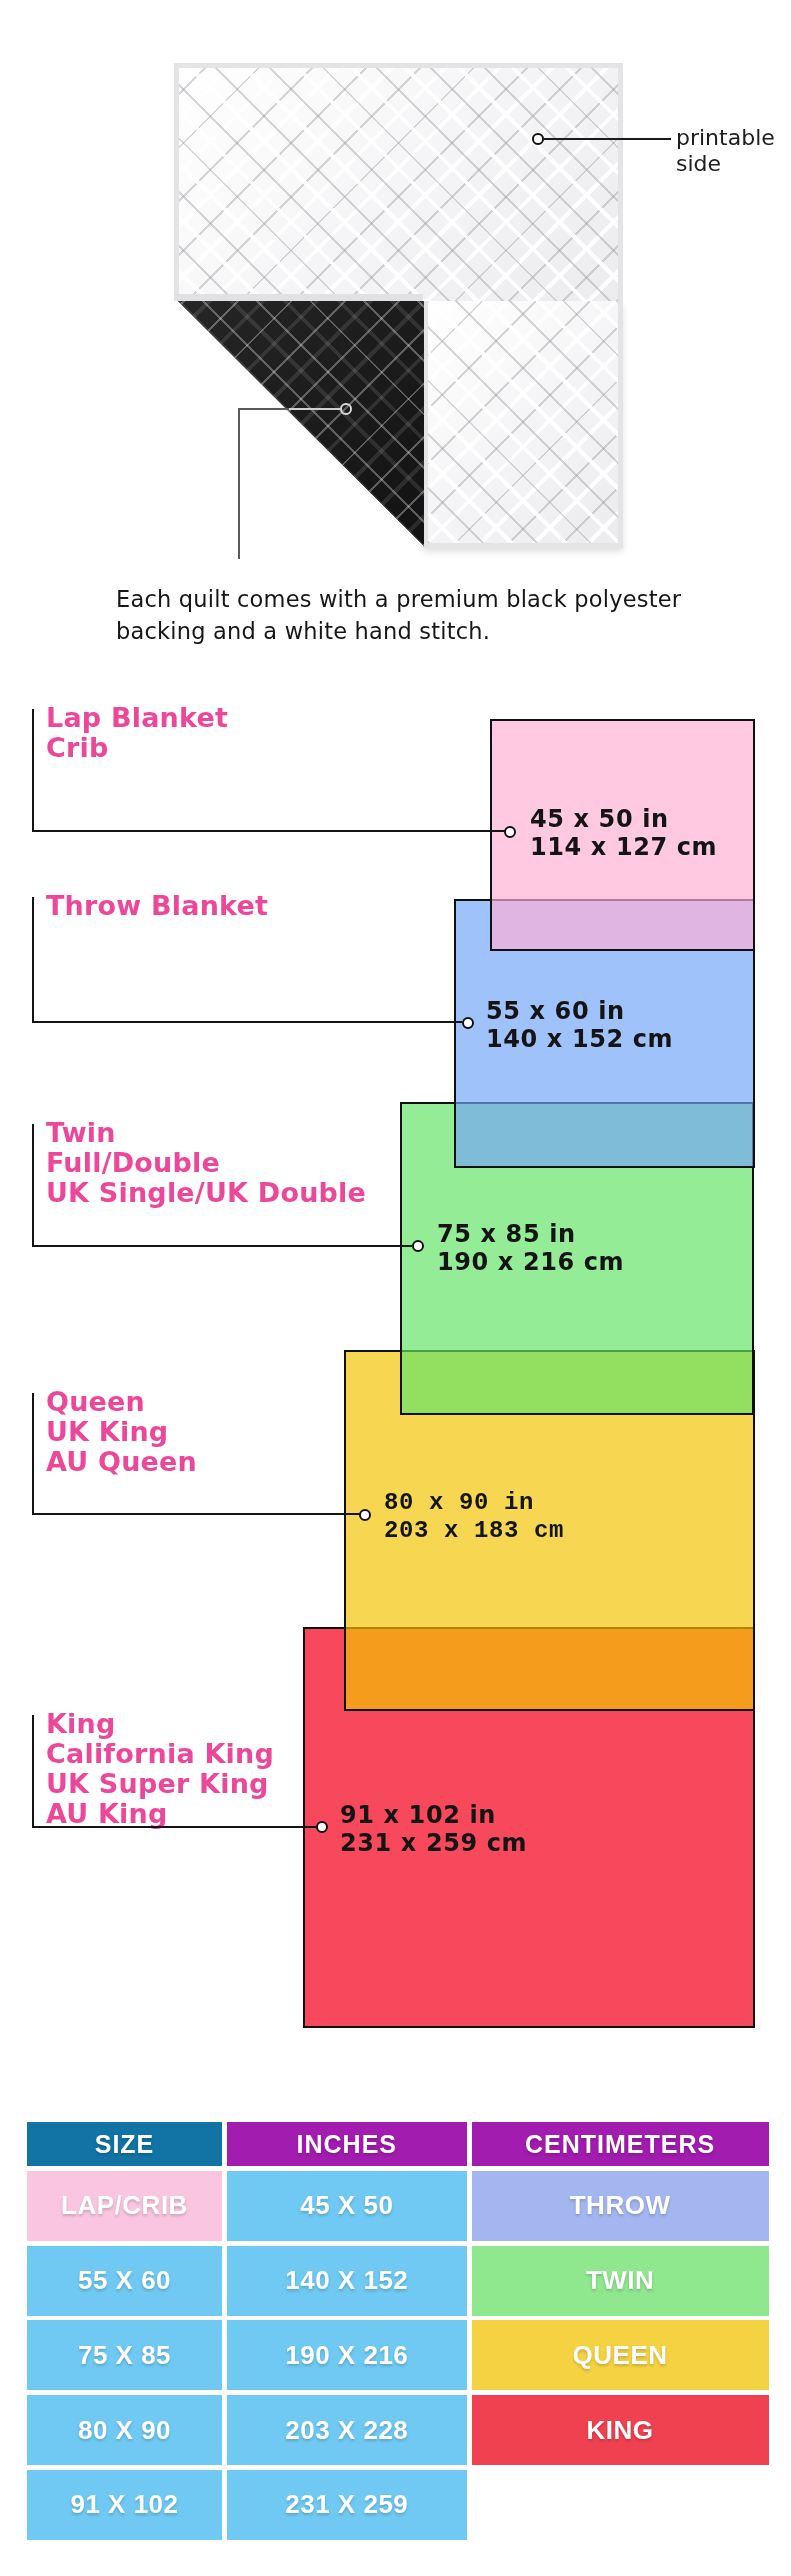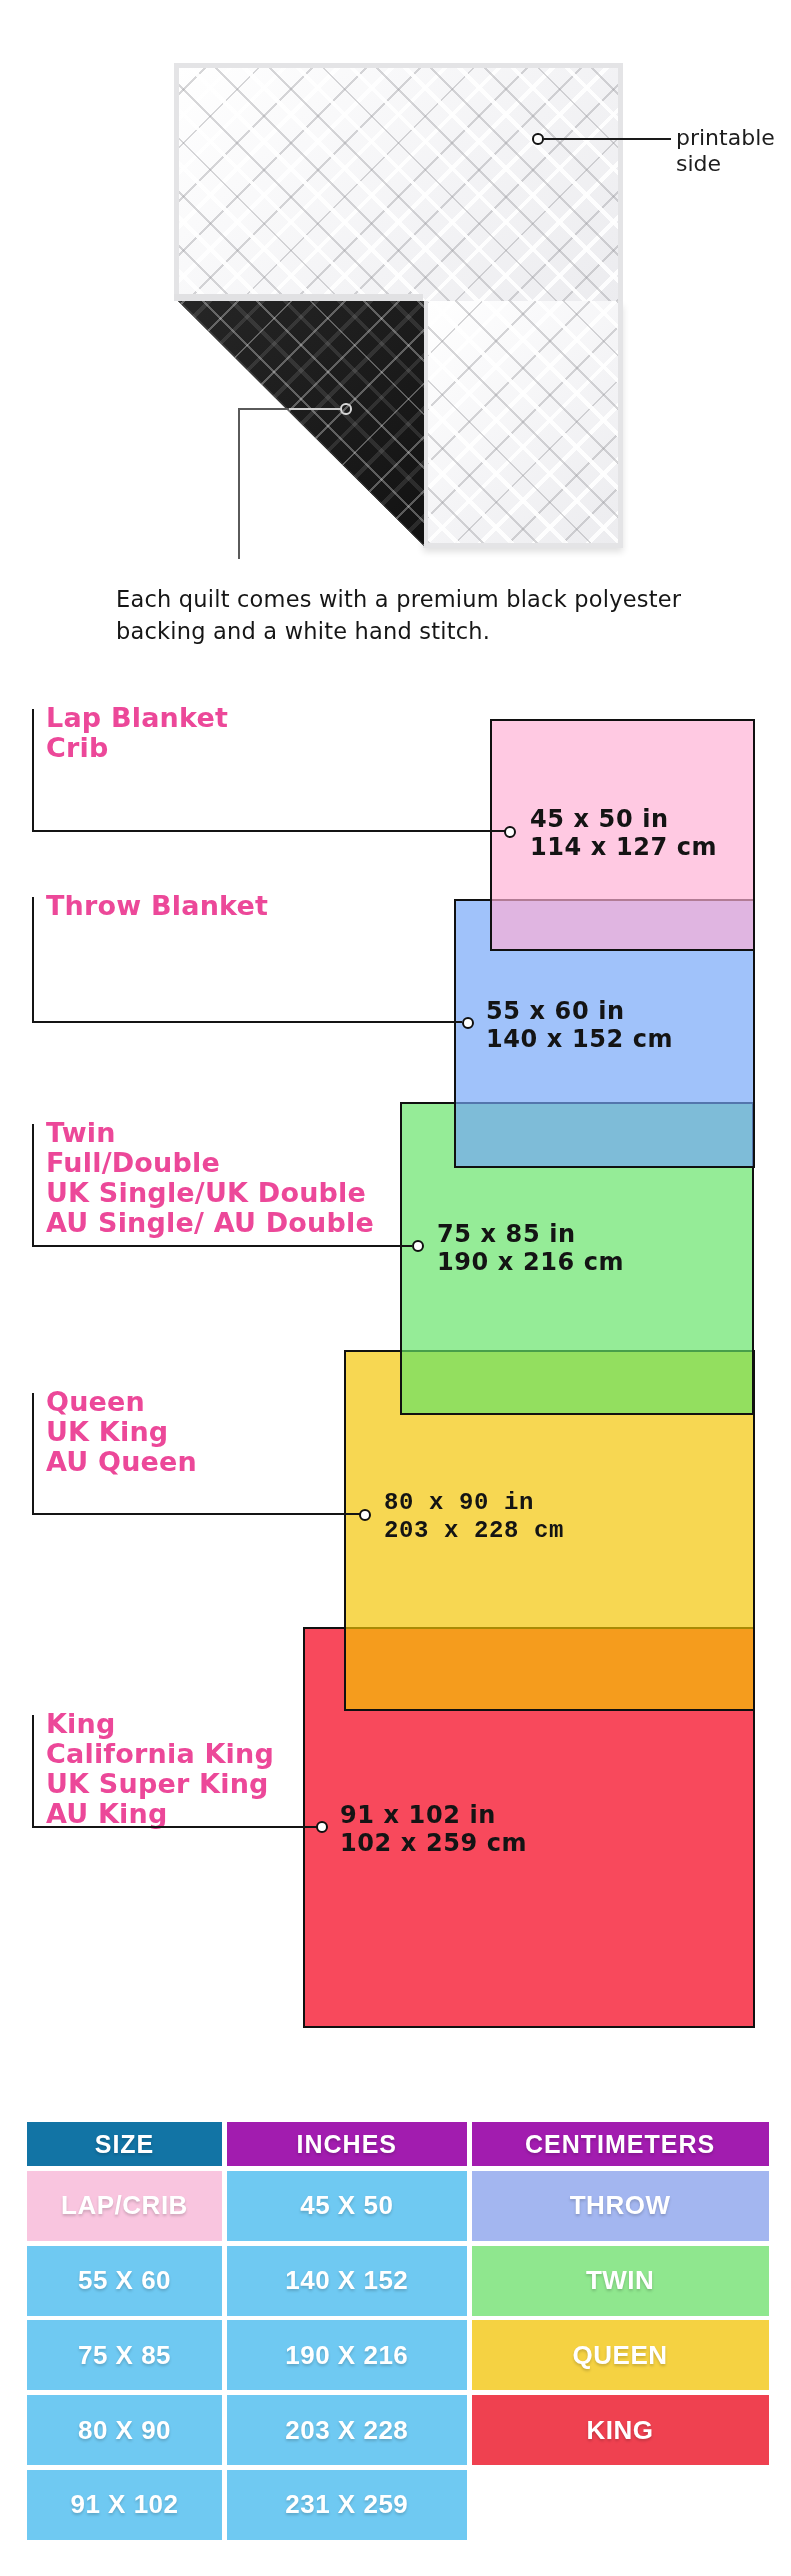--- a/index.html
+++ b/index.html
@@ -132,7 +132,6 @@
       <div>Twin</div>
       <div>Full/Double</div>
       <div>UK Single/UK Double</div>
-      <div>AU Single/ AU Double</div>
     </div>
     <div class="b-label lb4">
       <div>Queen</div>

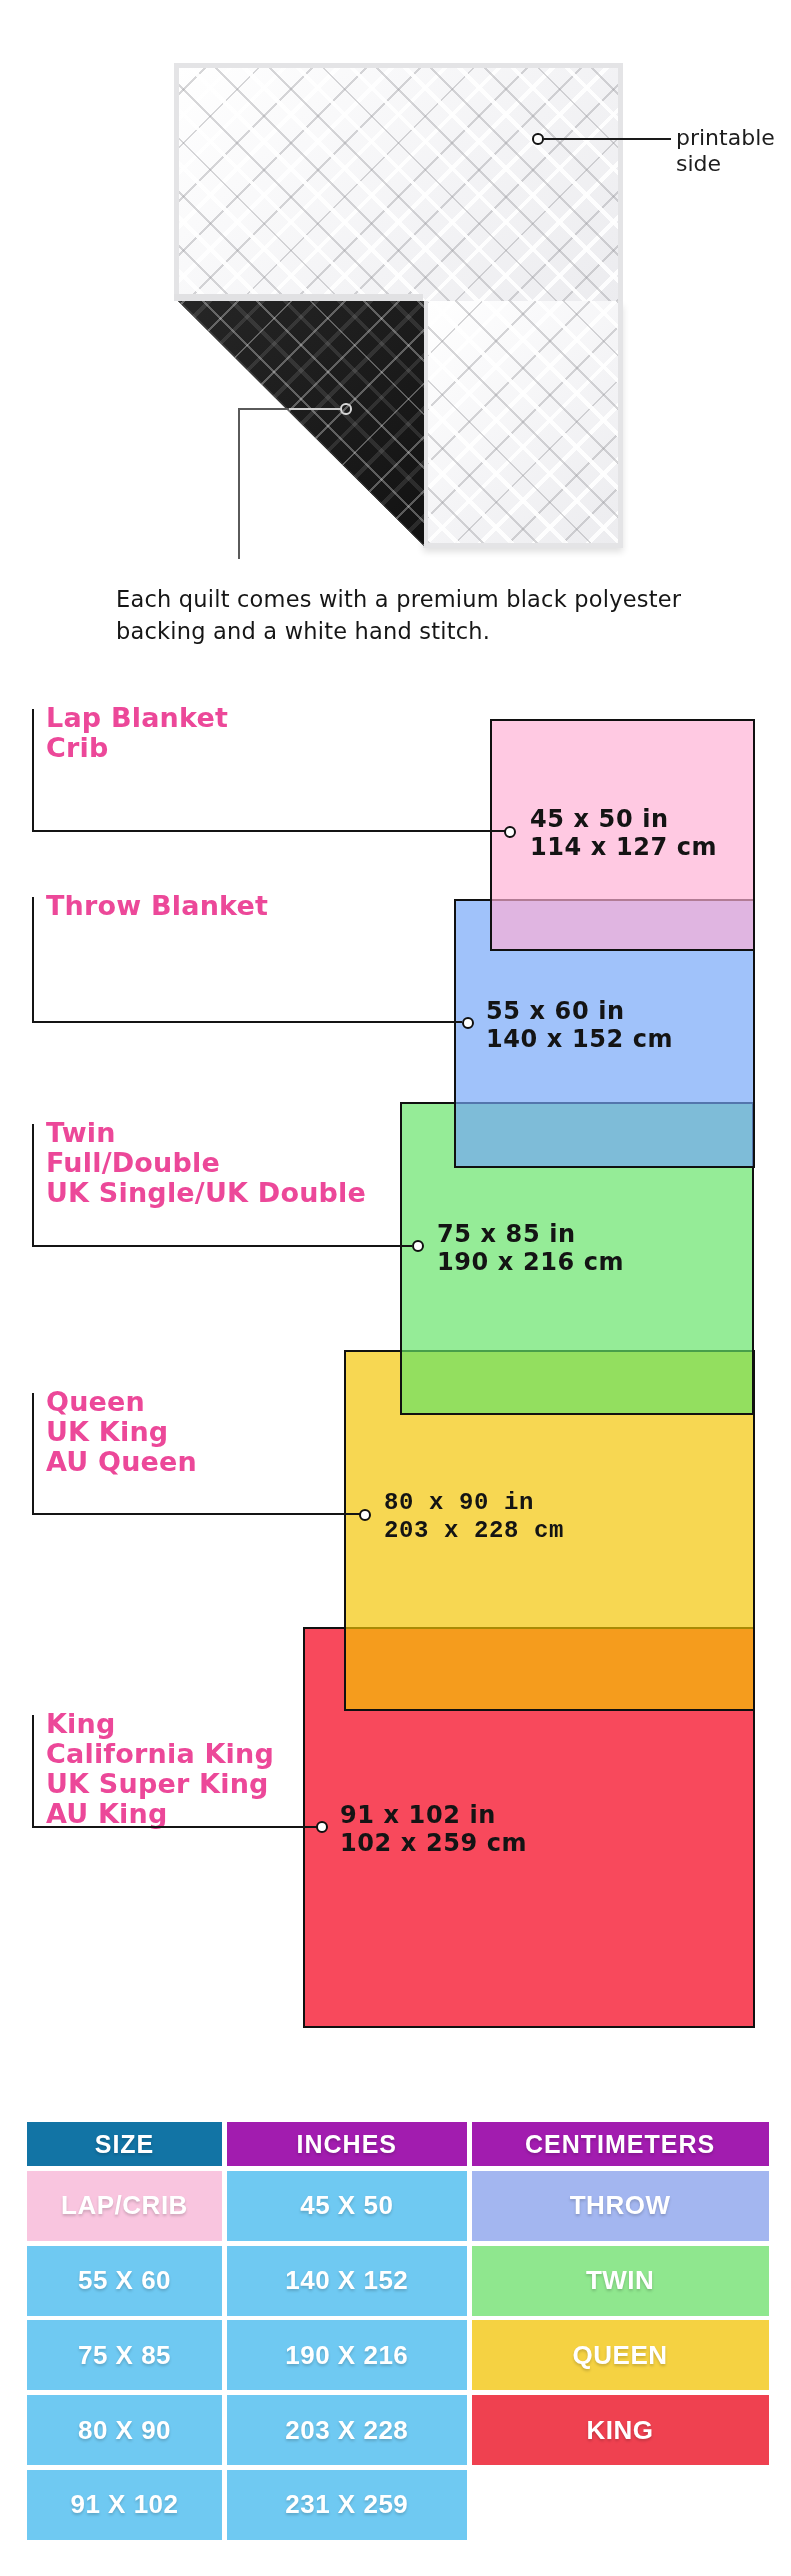--- a/index.html
+++ b/index.html
@@ -177,7 +177,7 @@
     </div>
     <div class="b-size st4">
       <div>80 x 90 in</div>
-      <div>203 x 228 cm</div>
+      <div>203 x 183 cm</div>
     </div>
     <div class="b-size st5">
       <div>91 x 102 in</div>

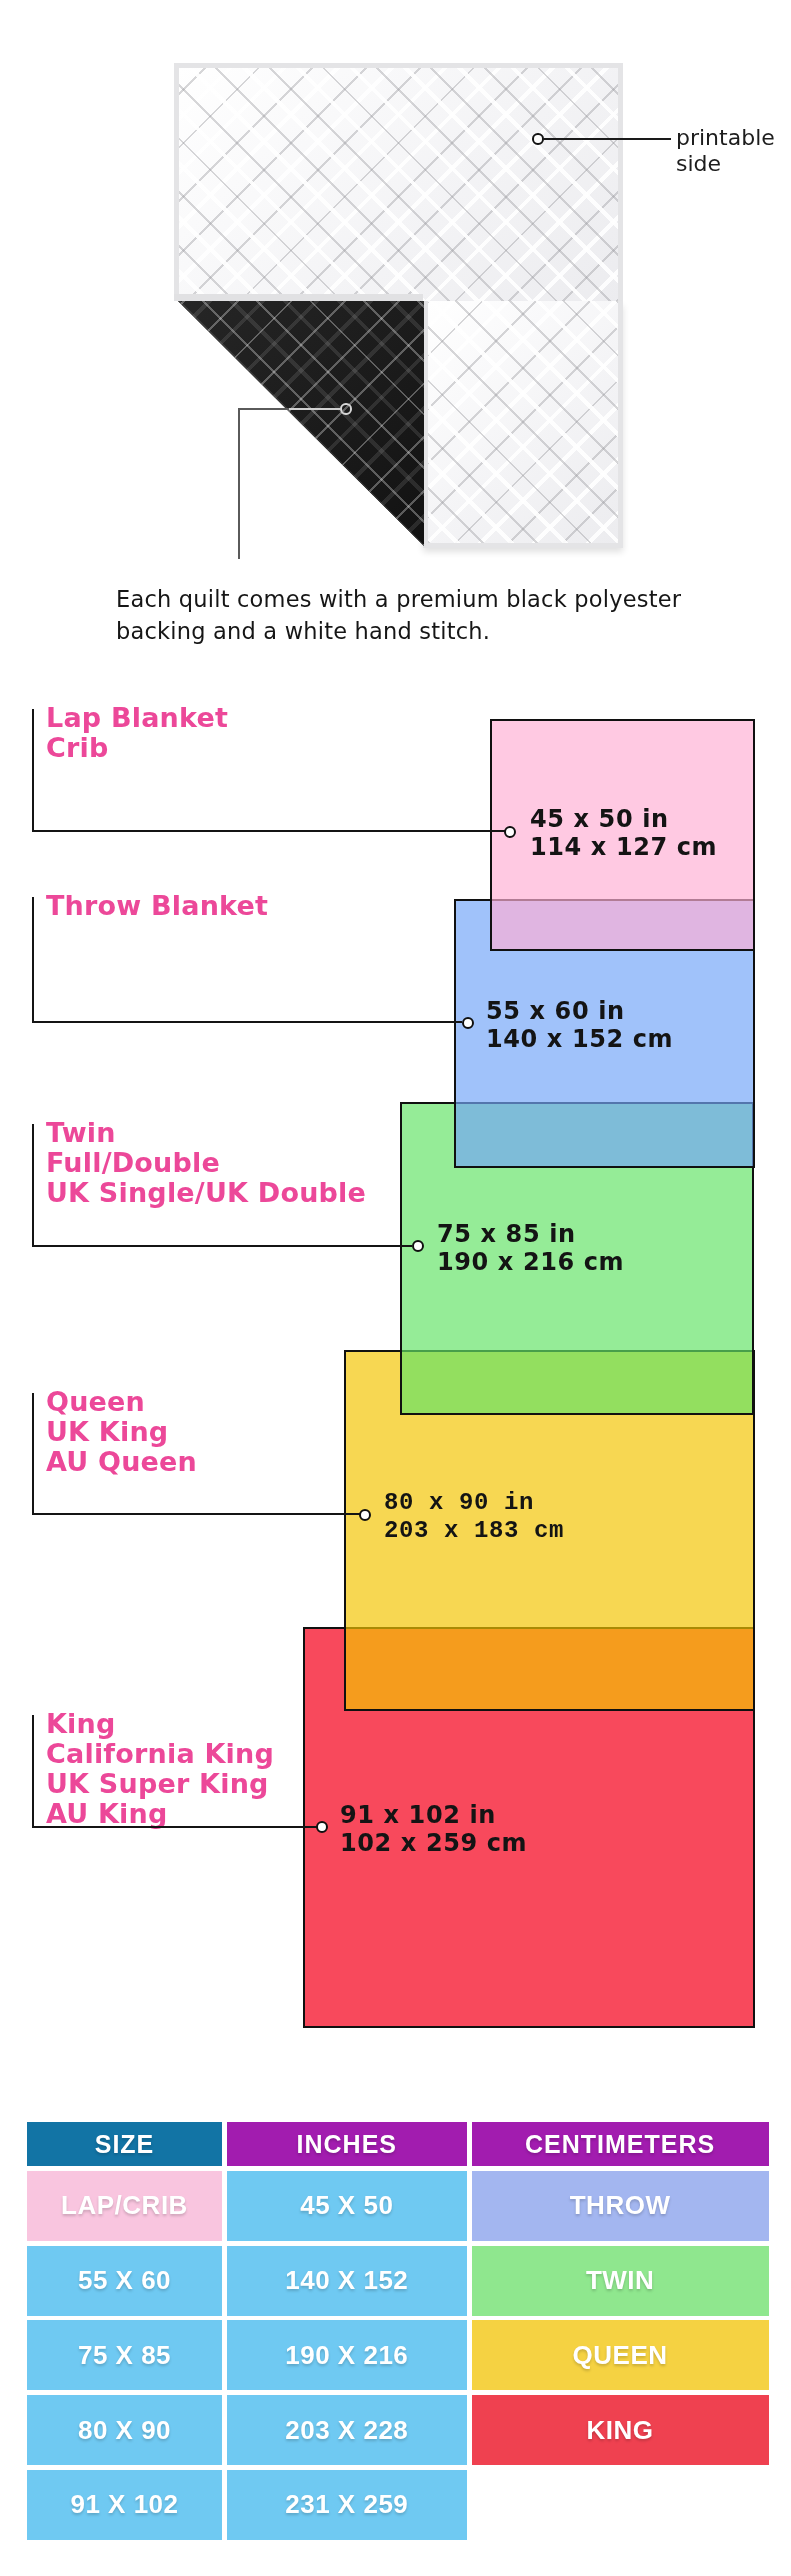--- a/index.html
+++ b/index.html
@@ -181,7 +181,7 @@
     </div>
     <div class="b-size st5">
       <div>91 x 102 in</div>
-      <div>102 x 259 cm</div>
+      <div>231 x 259 cm</div>
     </div>
   </div>
 

